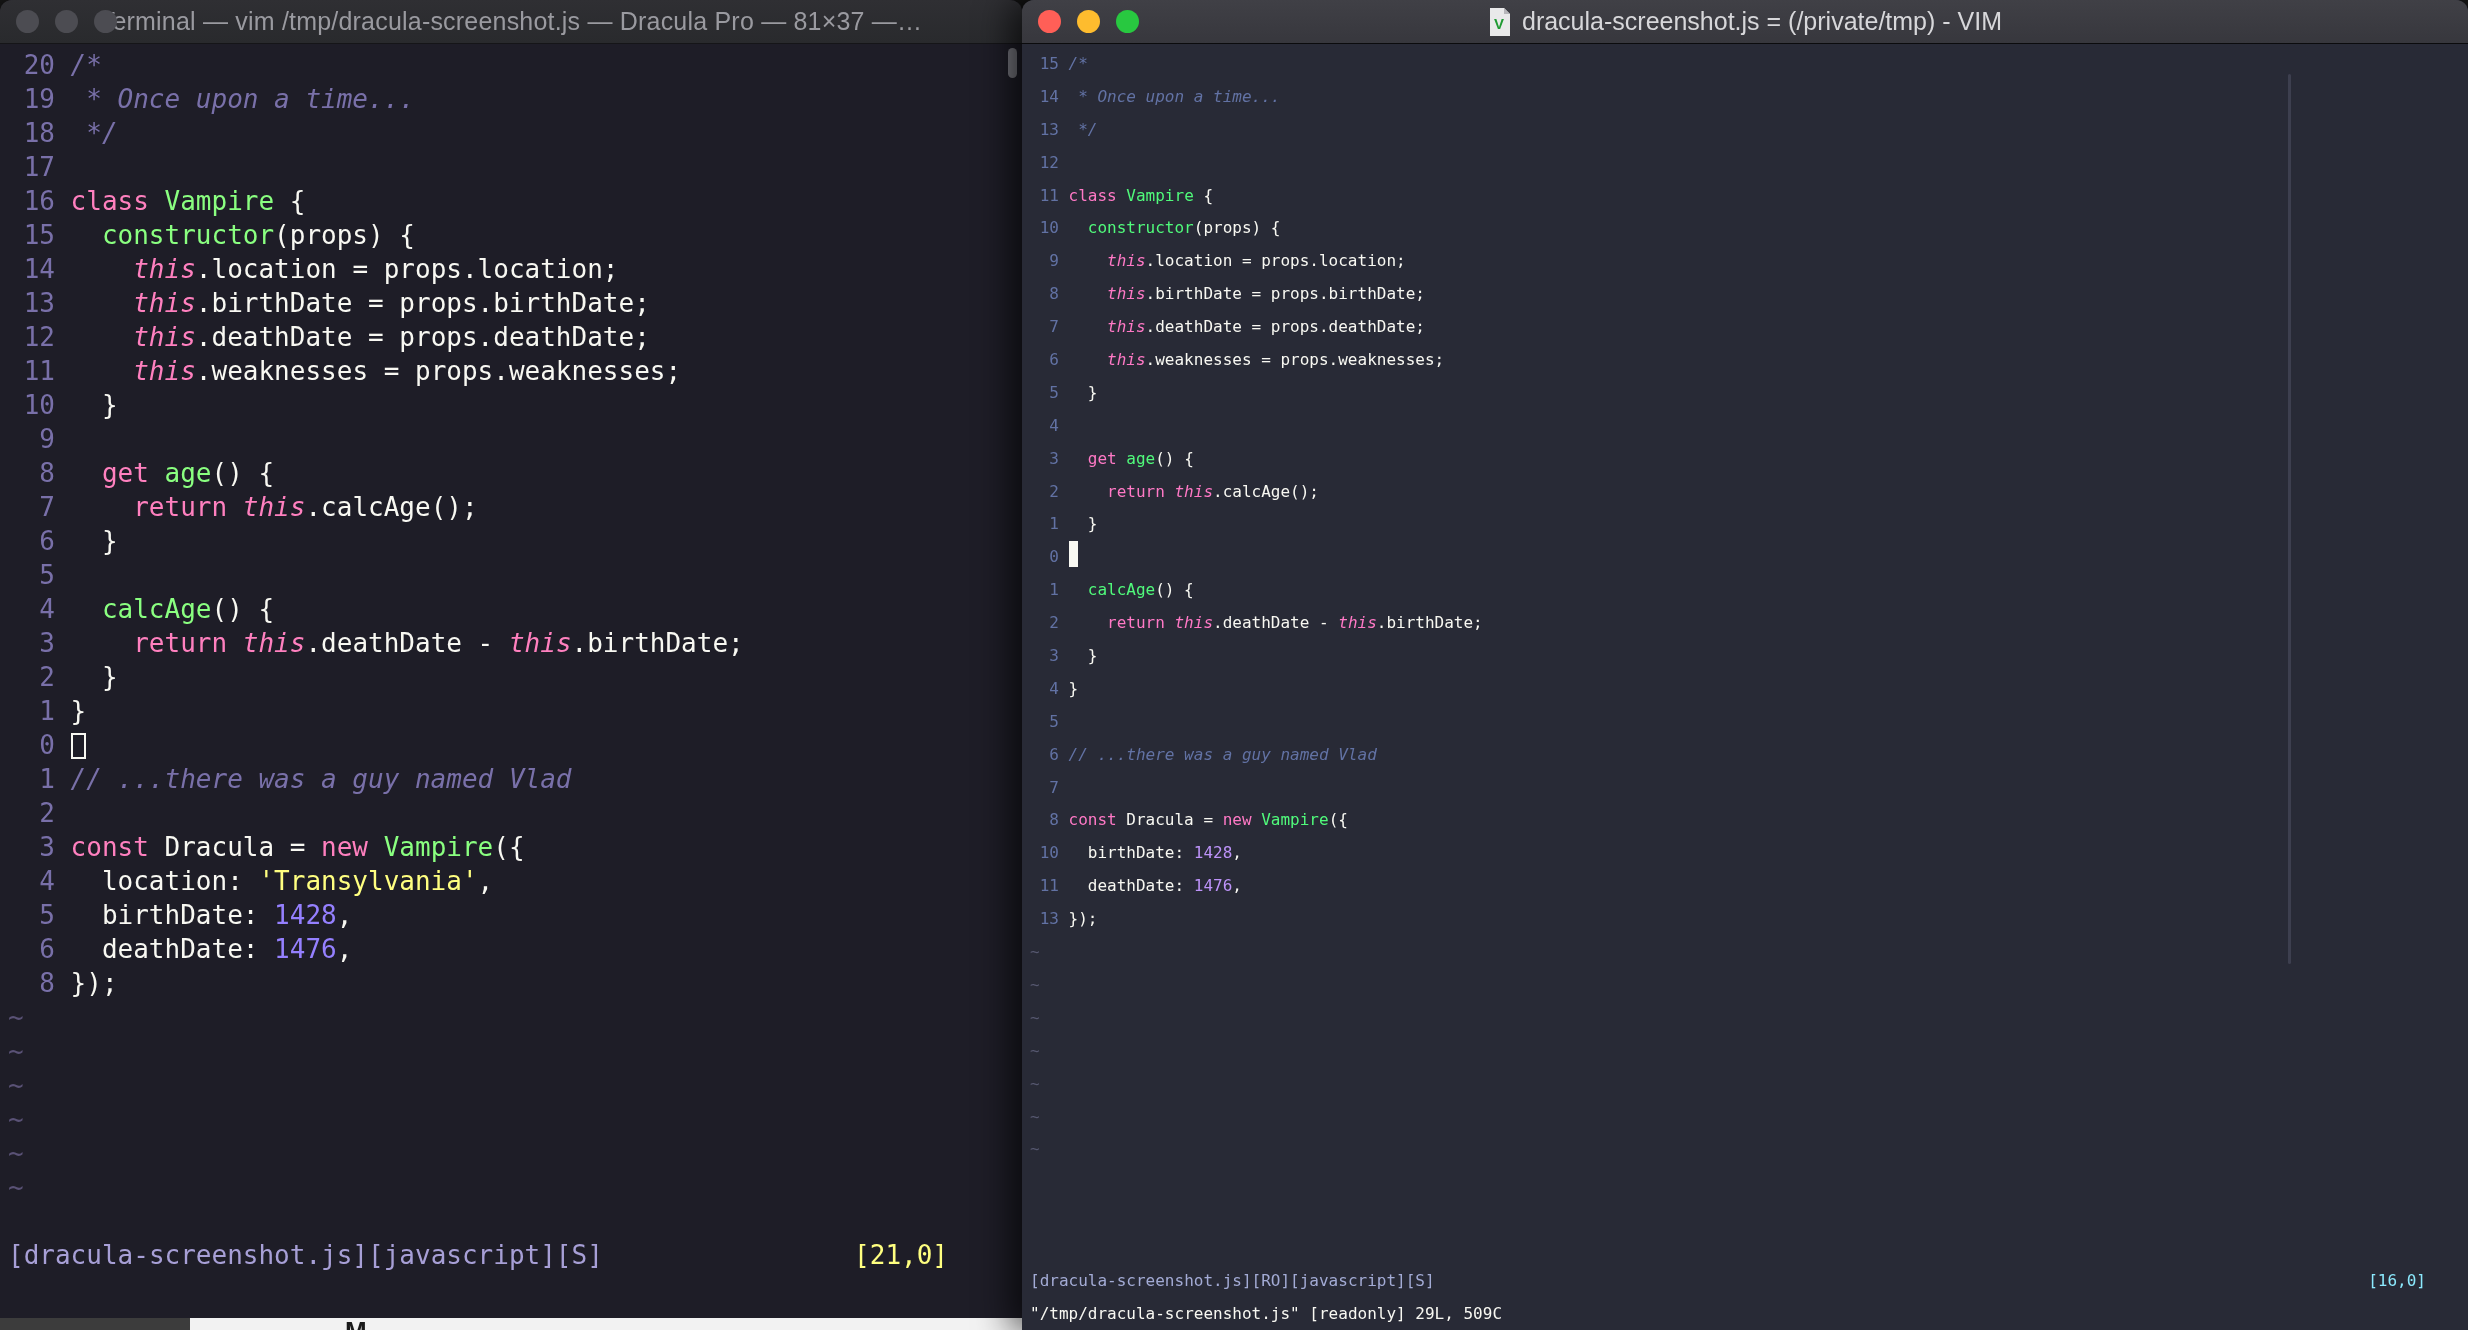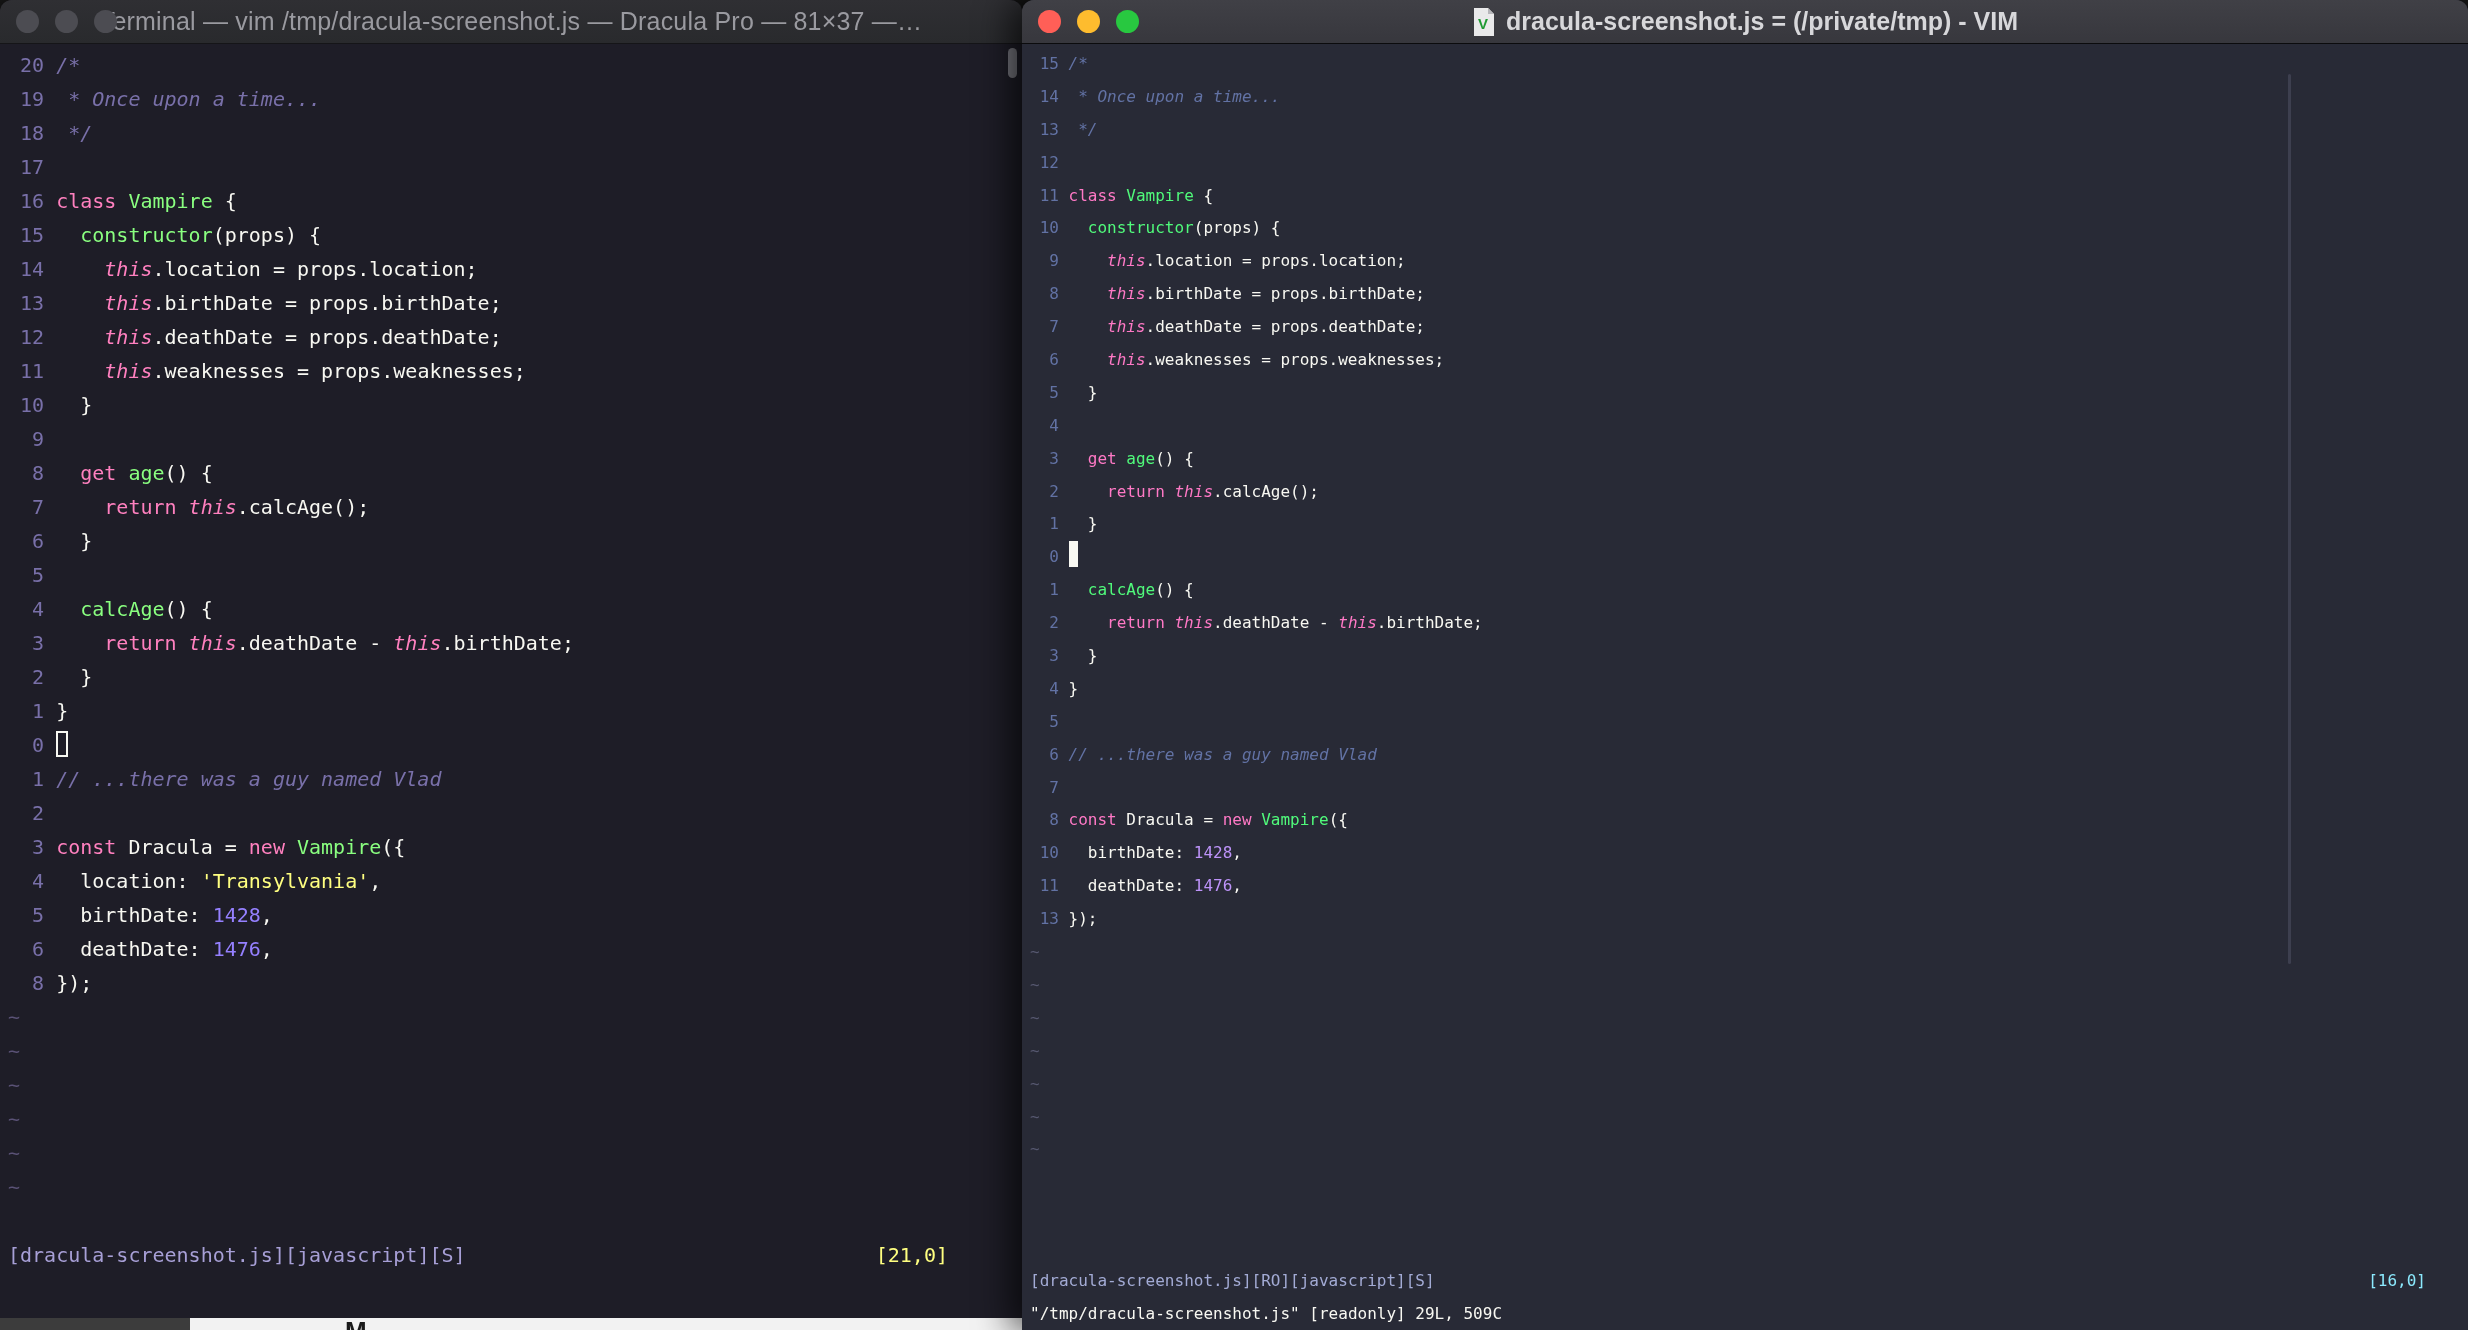--- a/index.html
+++ b/index.html
@@ -51,7 +51,7 @@
     position:absolute; left:0; right:0;
     display:flex; align-items:center; justify-content:center; gap:10px;
   }
-  .win-right .title-text { color:#d7d7da; font-weight:700; font-size:25px; white-space:nowrap; }
+  .win-right .title-text { color:#d7d7da; font-weight:400; font-size:25px; white-space:nowrap; }
   .doc-icon { display:inline-flex; }
 
   

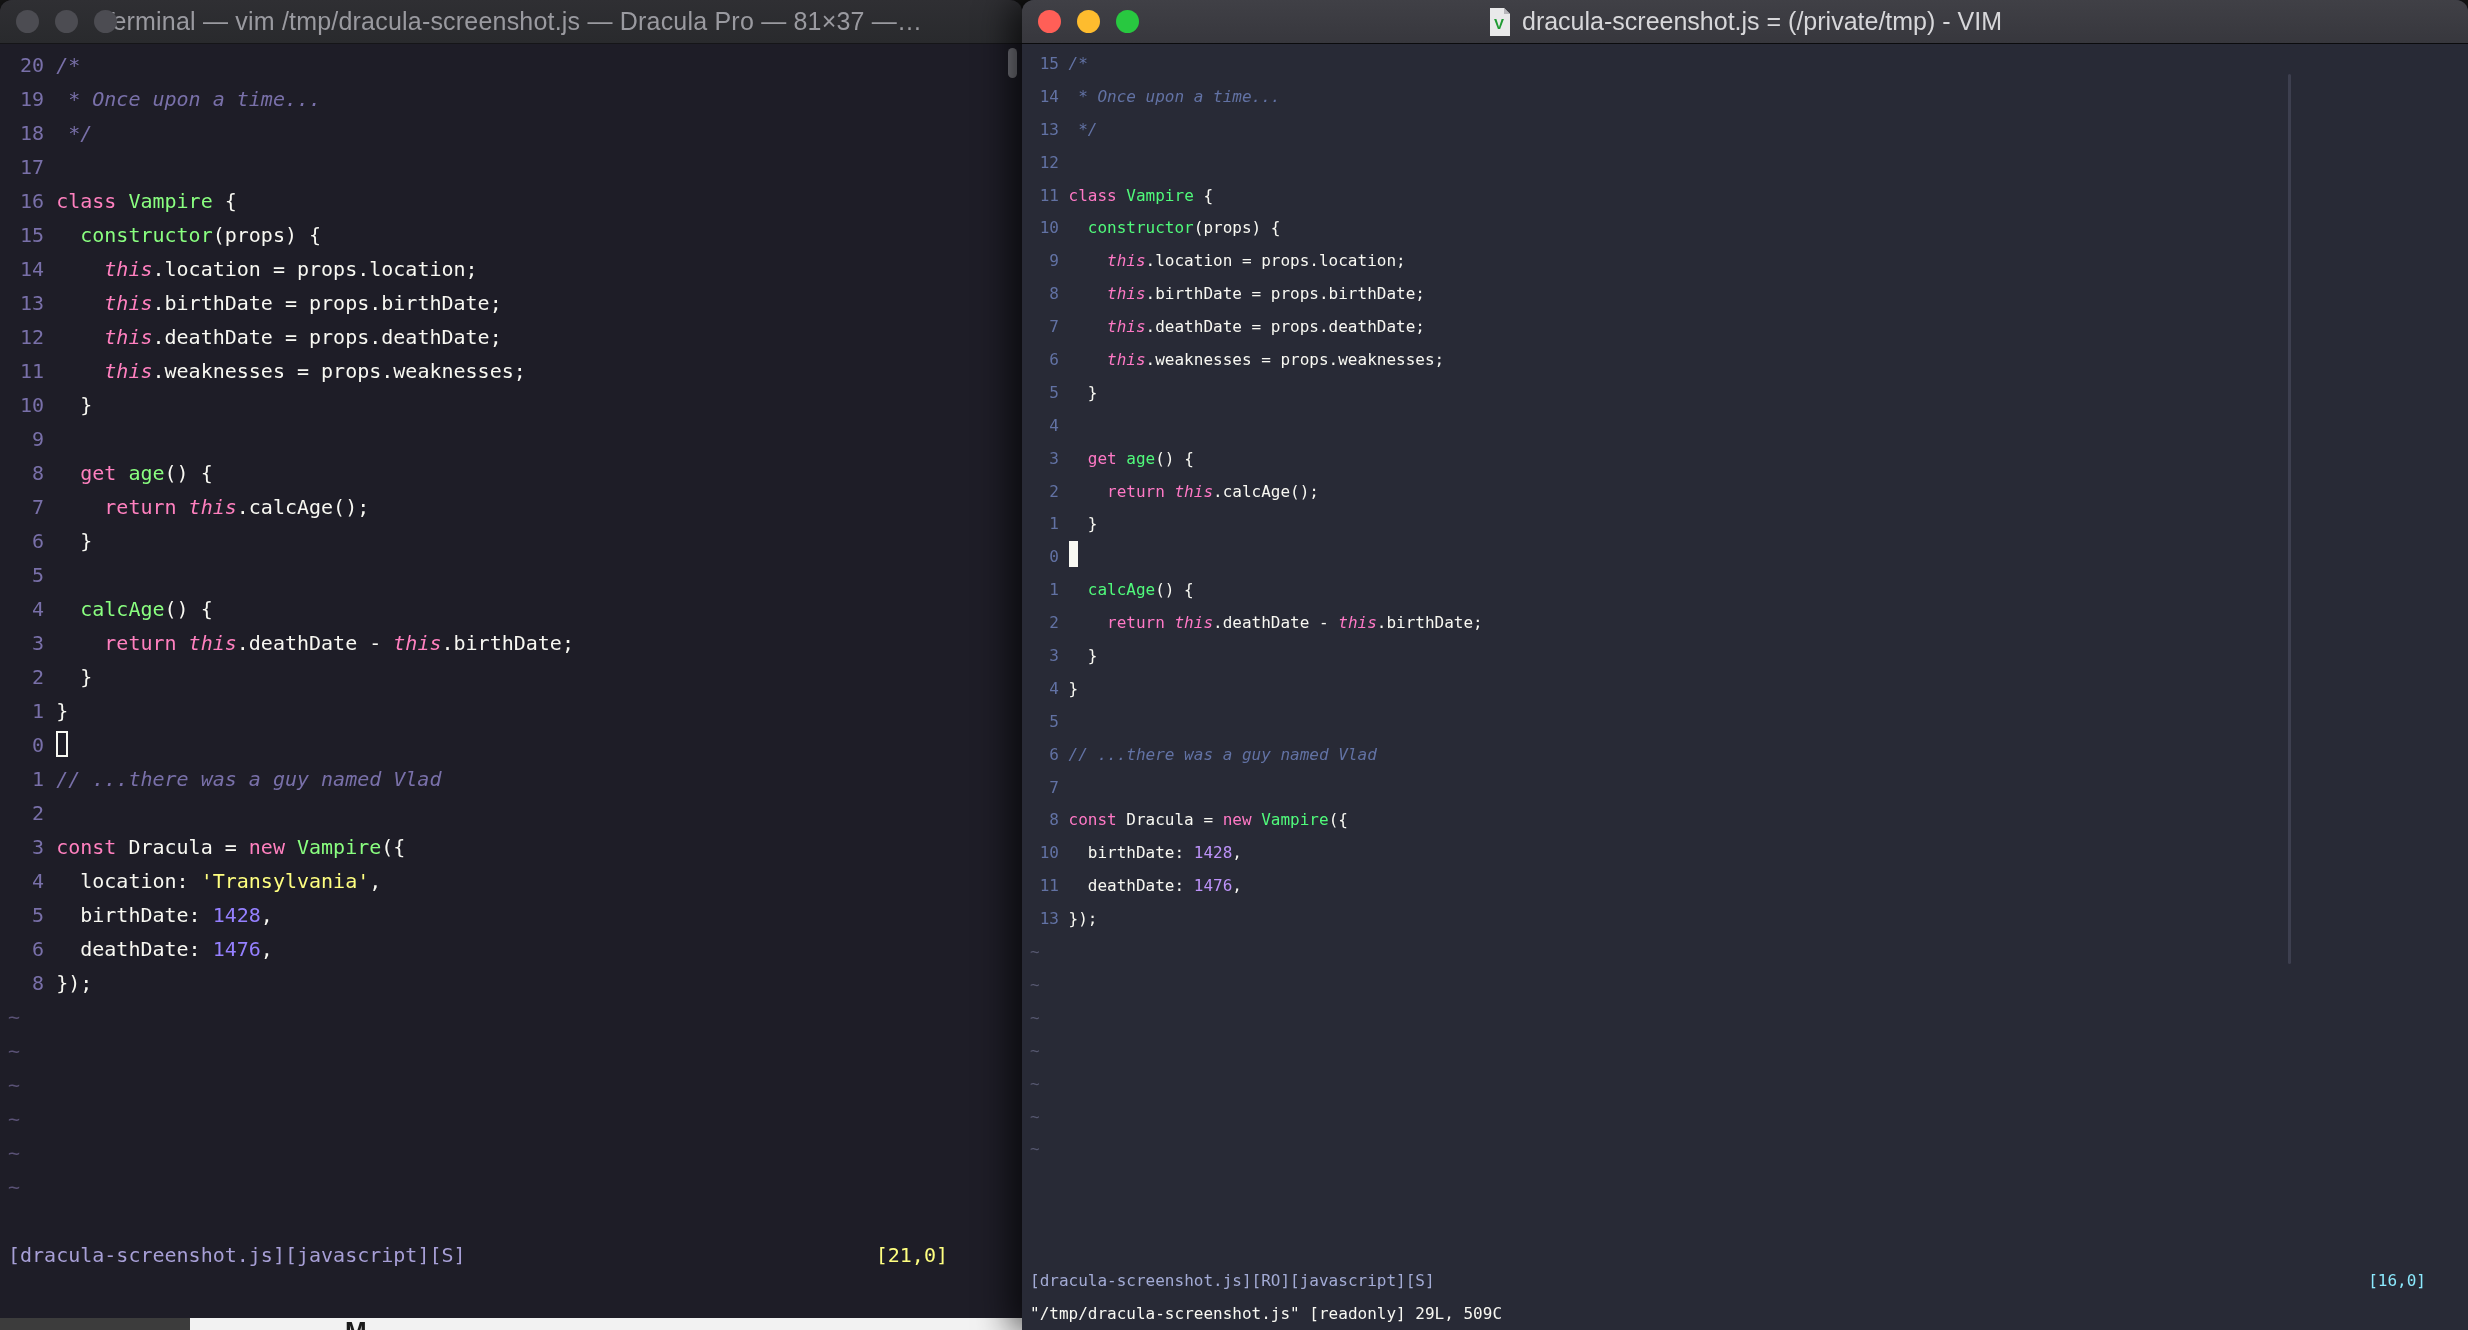--- a/index.html
+++ b/index.html
@@ -62,7 +62,7 @@
     overflow:hidden;
     background:var(--bg,#282a36);
   }
-  .win-left  .editor { font-size:20px; line-height:34px; }
+  .win-left  .editor { font-size:26px; line-height:34px; }
   .win-right .editor { font-size:16px; line-height:32.9px; }
 
   .row { white-space:pre; }

